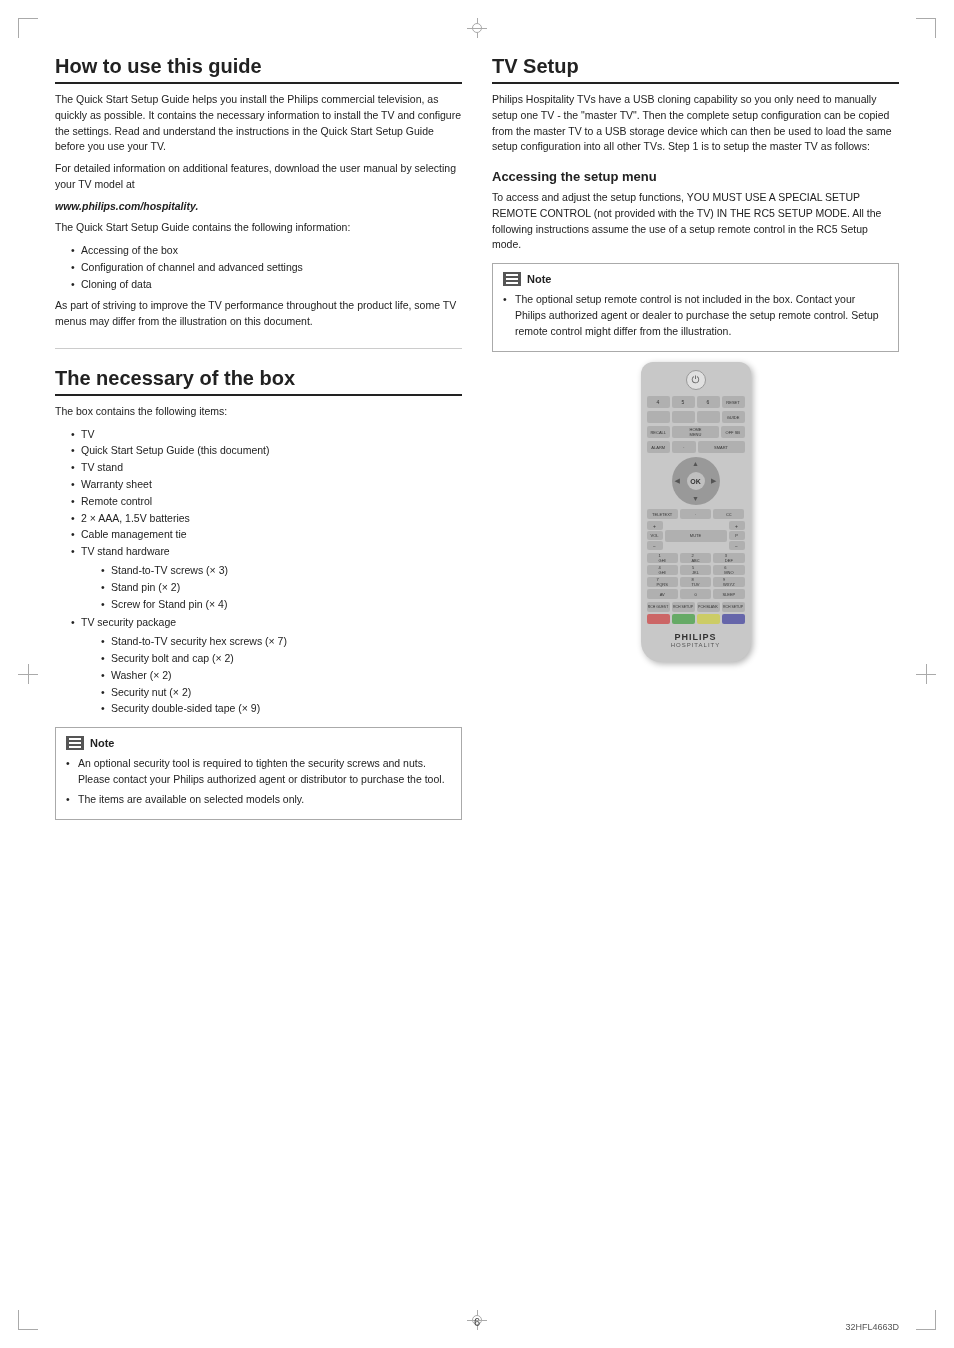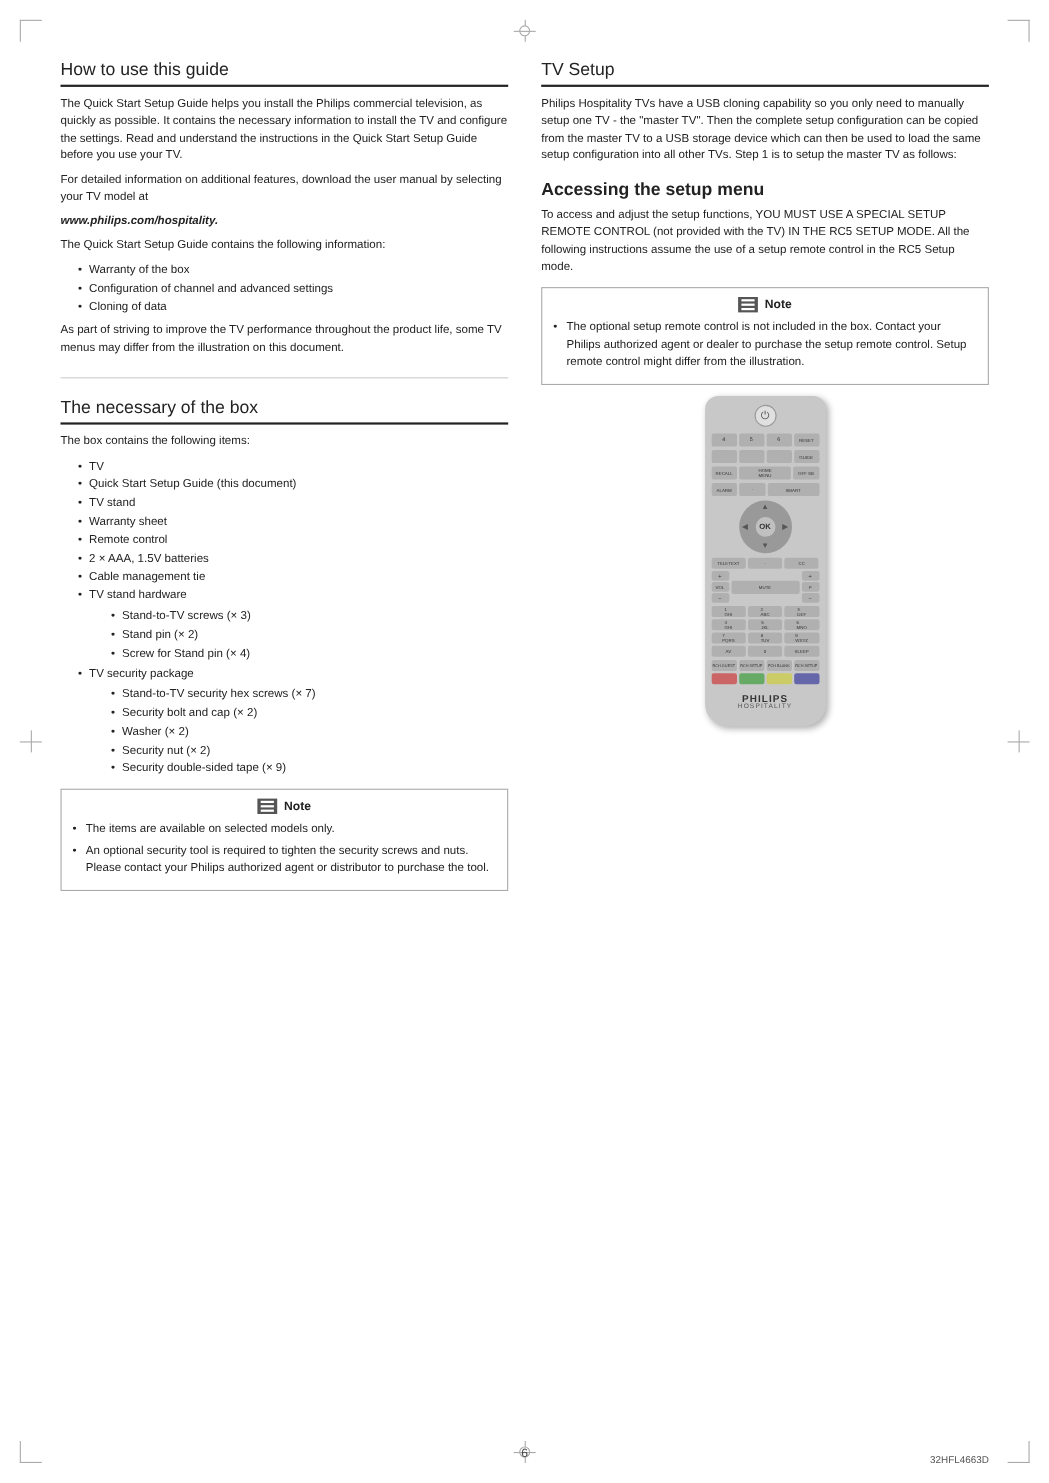--- a/index.html
+++ b/index.html
@@ -193,8 +193,8 @@
 
     
     .section-heading {
-      font-size: 16px;
-      font-weight: normal;
+      font-size: 20px;
+      font-weight: bold;
       color: #222;
       border-bottom: 2px solid #222;
       padding-bottom: 4px;

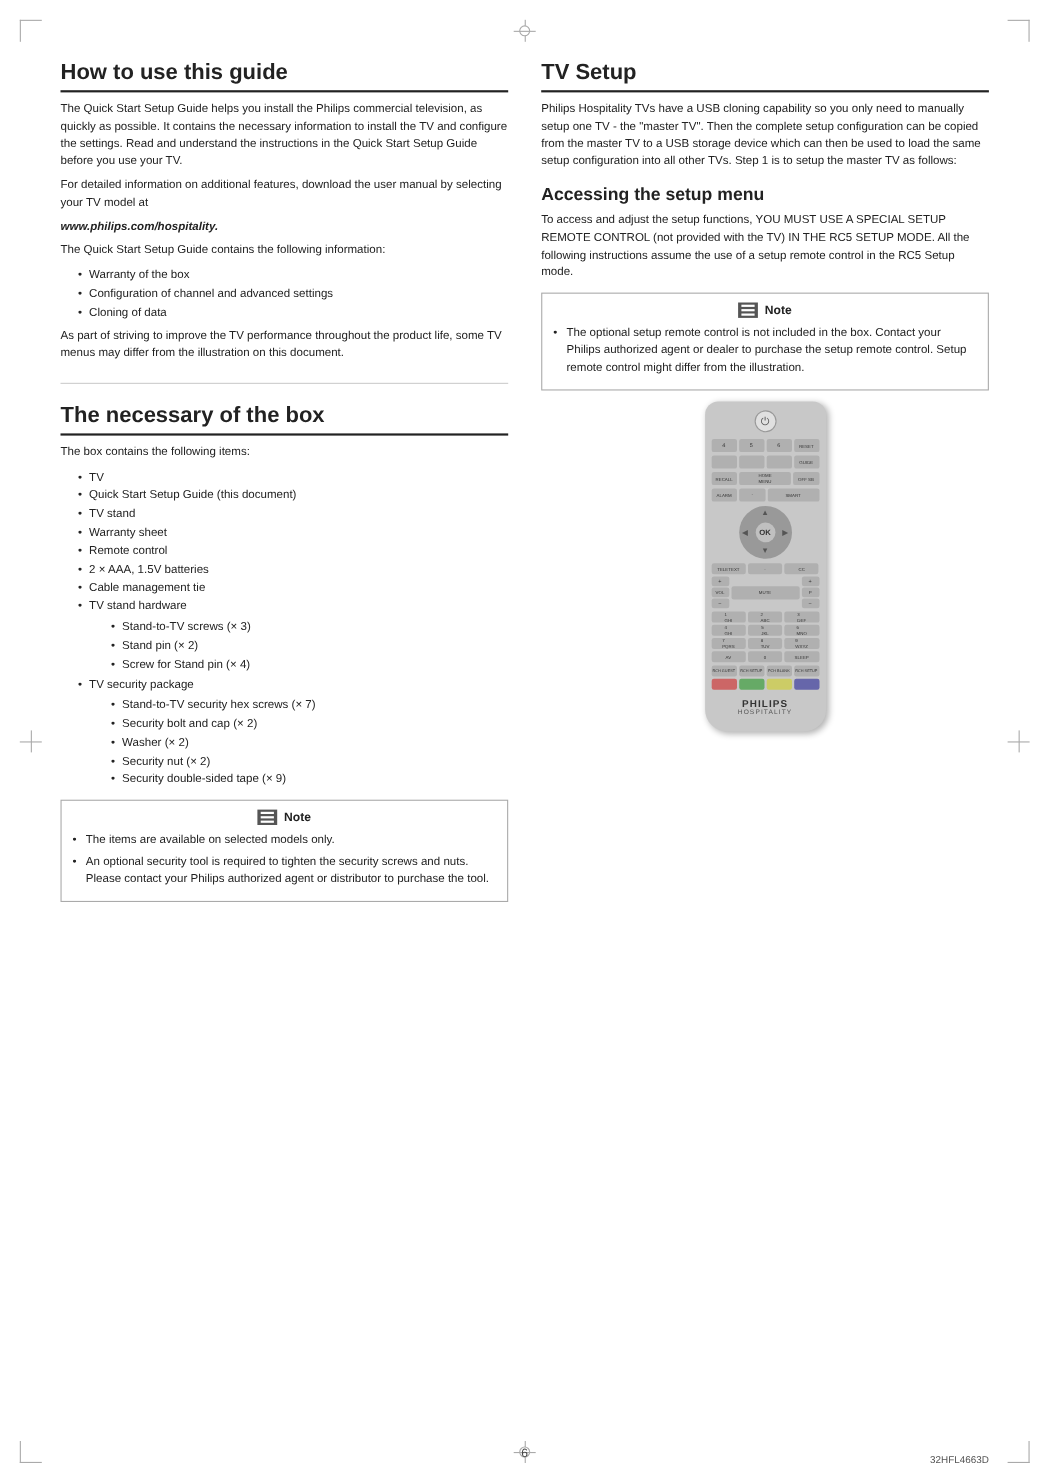--- a/index.html
+++ b/index.html
@@ -202,7 +202,7 @@
     }
 
     .section-heading-small {
-      font-size: 16px;
+      font-size: 13px;
       font-weight: bold;
       color: #222;
       margin-bottom: 6px;

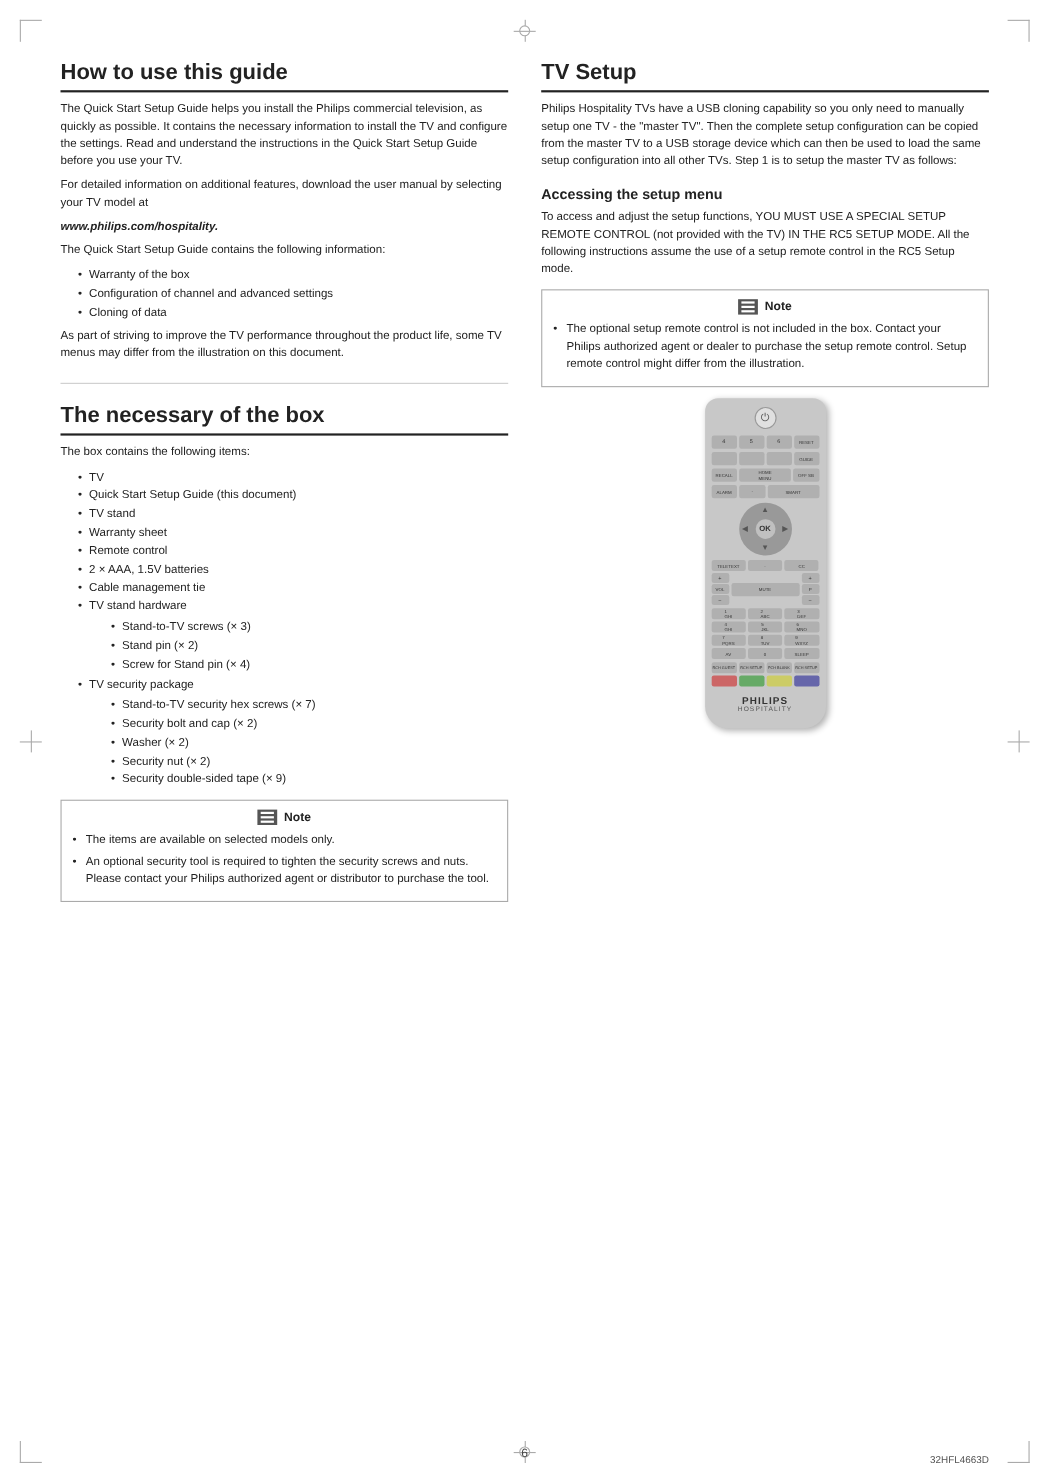--- a/index.html
+++ b/index.html
@@ -606,7 +606,7 @@
           <p class="body-text italic-link">www.philips.com/hospitality.</p>
           <p class="body-text">The Quick Start Setup Guide contains the following information:</p>
           <ul class="bullet-list">
-            <li>Warranty of the box</li>
+            <li>Accessing of the box</li>
             <li>Configuration of channel and advanced settings</li>
             <li>Cloning of data</li>
           </ul>

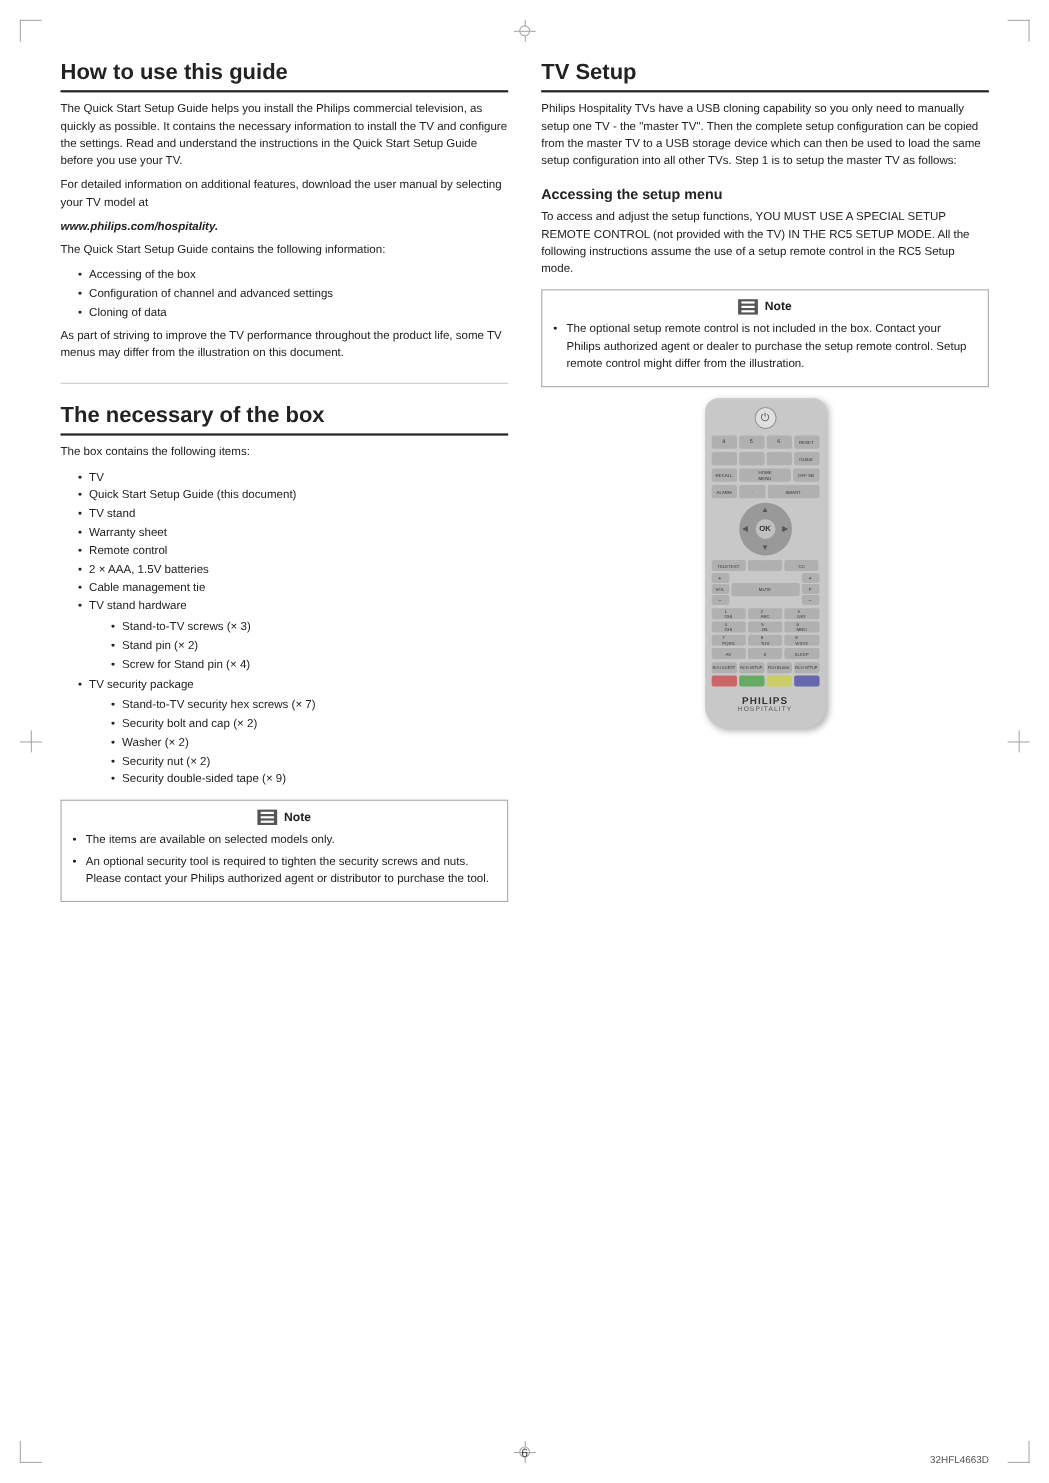--- a/index.html
+++ b/index.html
@@ -271,7 +271,6 @@
       align-items: center;
       gap: 6px;
       margin-bottom: 6px;
-      justify-content: center;
     }
 
     .note-icon {

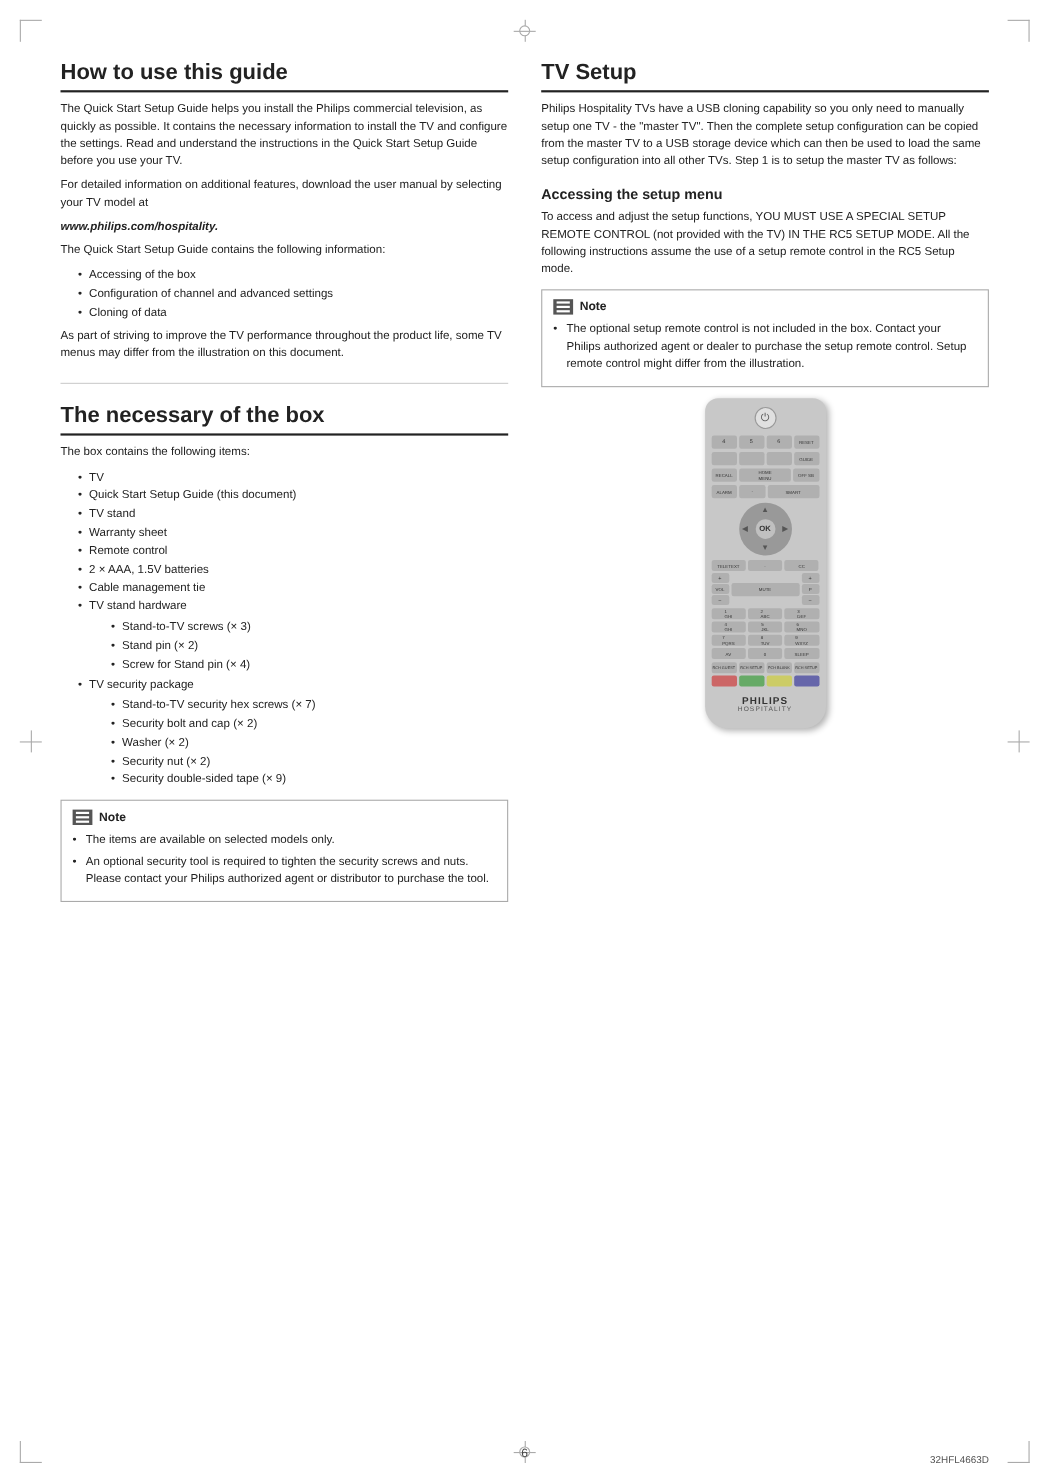--- a/index.html
+++ b/index.html
@@ -657,8 +657,8 @@
               <span class="note-label">Note</span>
             </div>
             <ul class="note-bullet">
+              <li>An optional security tool is required to tighten the security screws and nuts. Please contact your Philips authorized agent or distributor to purchase the tool.</li>
               <li>The items are available on selected models only.</li>
-              <li>An optional security tool is required to tighten the security screws and nuts. Please contact your Philips authorized agent or distributor to purchase the tool.</li>
             </ul>
           </div>
         </div>

